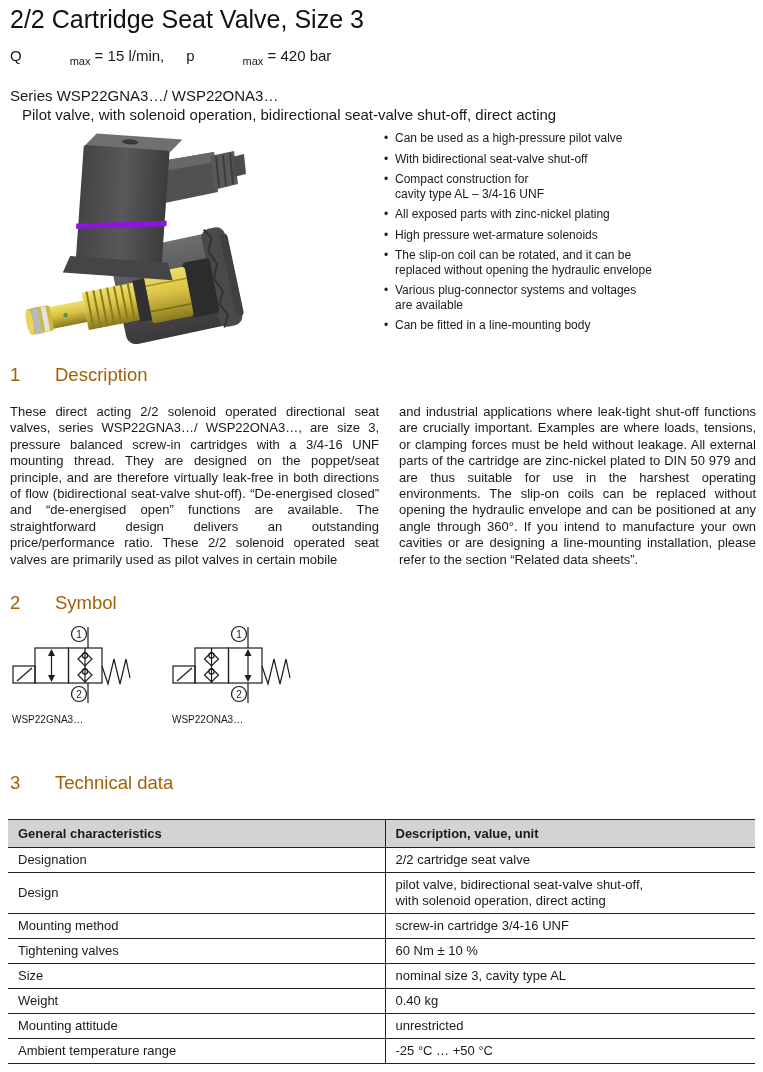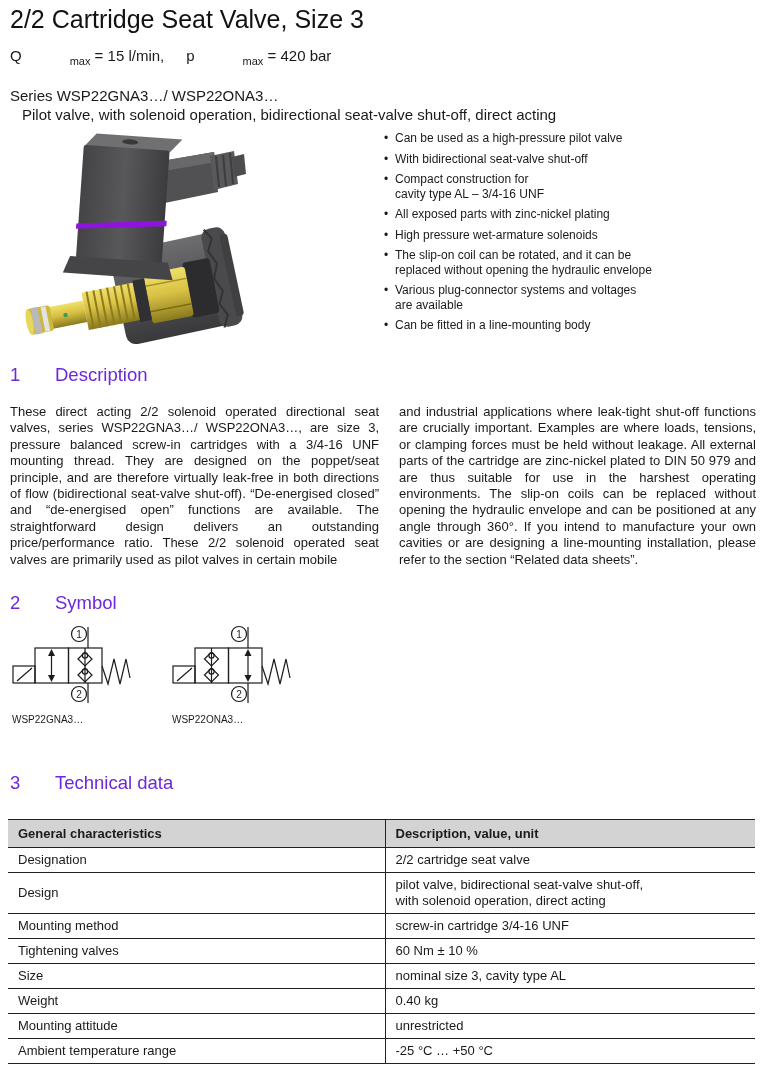--- a/index.html
+++ b/index.html
@@ -20,7 +20,7 @@
   .features li { position:relative; padding-left:12px; margin-bottom:6px; white-space:pre-line; }
   .features li::before { content:"\2022"; position:absolute; left:1px; top:0; }
 
-  h2.section { margin:0; font-size:18.5px; font-weight:400; line-height:22px; color:#6d28d9; }
+  h2.section { margin:0; font-size:18.5px; font-weight:400; line-height:22px; color:#a16207; }
   h2.section .num { display:inline-block; width:45px; }
 
   .coltext { font-size:13px; line-height:16.4px; text-align:justify; white-space:normal; }

